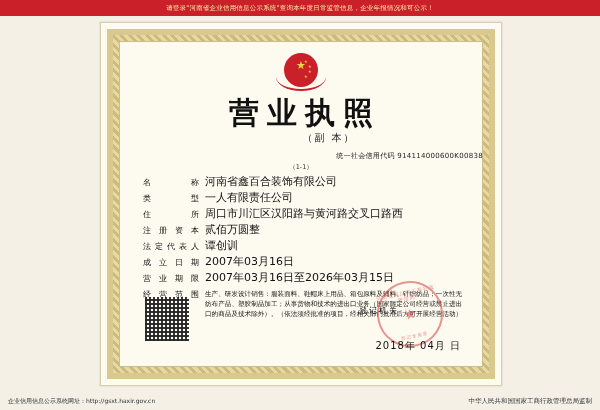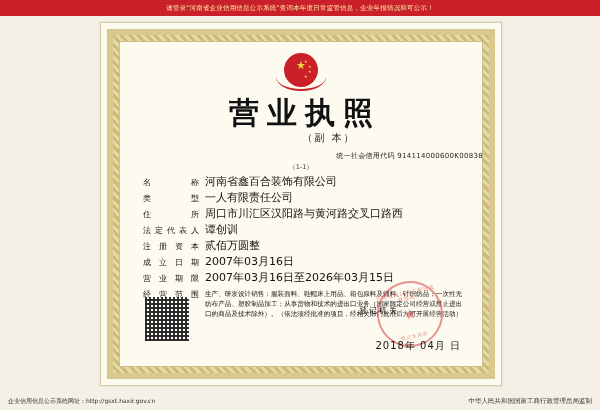--- a/index.html
+++ b/index.html
@@ -221,13 +221,13 @@
         </div>
 
         <div class="row">
+          <div class="lab">注册资本</div>
+          <div class="val">贰佰万圆整</div>
+        </div>
+
+        <div class="row">
           <div class="lab">法定代表人</div>
           <div class="val">谭创训</div>
-        </div>
-
-        <div class="row">
-          <div class="lab">注册资本</div>
-          <div class="val">贰佰万圆整</div>
         </div>
 
         <div class="row">

